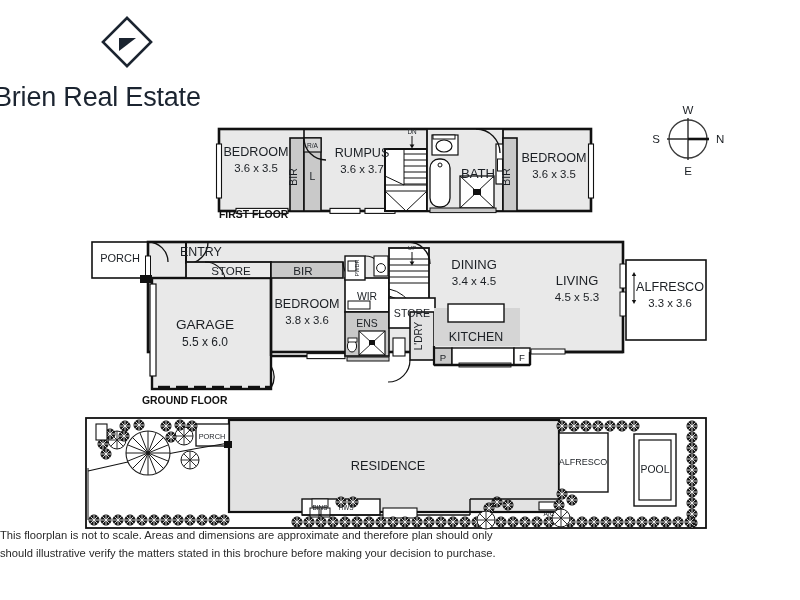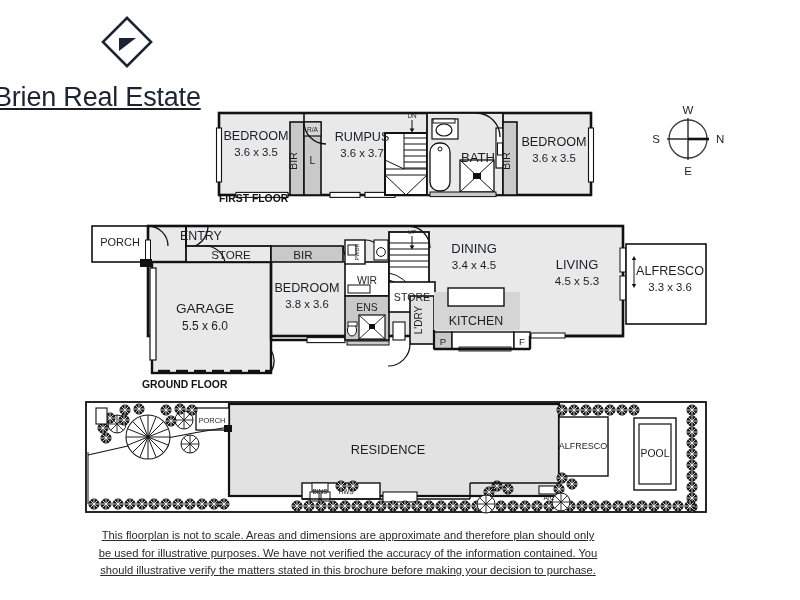--- a/index.html
+++ b/index.html
@@ -6,7 +6,7 @@
   html,body{margin:0;padding:0;background:#ffffff;}
   body{width:800px;height:600px;position:relative;overflow:hidden;
        font-family:"Liberation Sans","DejaVu Sans",sans-serif;color:#1b1f24;}
-  .abs{position:absolute;text-decoration:underline;}
+  .abs{position:absolute;}
   .svg-wrap{position:absolute;left:0;top:0;width:800px;height:557px;}
   svg{display:block;}
 

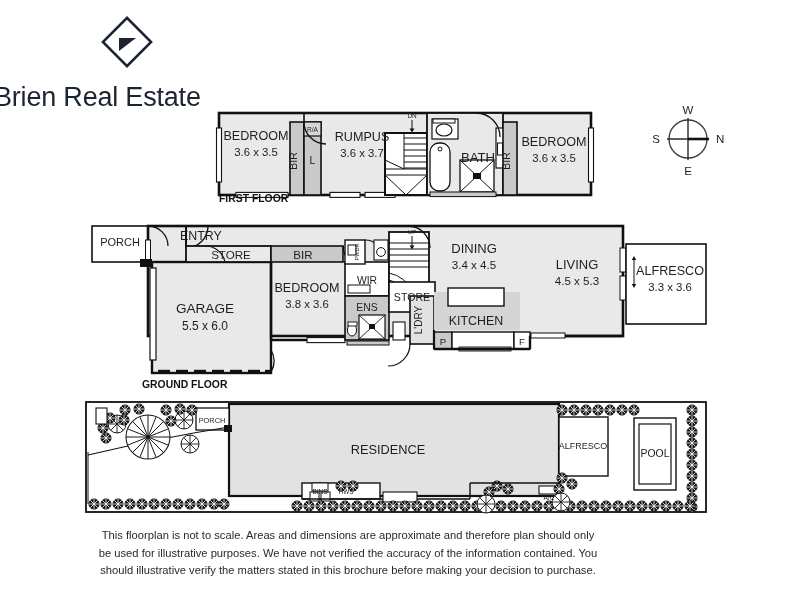--- a/index.html
+++ b/index.html
@@ -7,7 +7,7 @@
   body{width:800px;height:600px;position:relative;overflow:hidden;
        font-family:"Liberation Sans","DejaVu Sans",sans-serif;color:#1b1f24;}
   .abs{position:absolute;}
-  .svg-wrap{position:absolute;left:0;top:0;width:800px;height:557px;}
+  .svg-wrap{position:absolute;left:0;top:16px;width:800px;height:557px;}
   svg{display:block;}
 
   

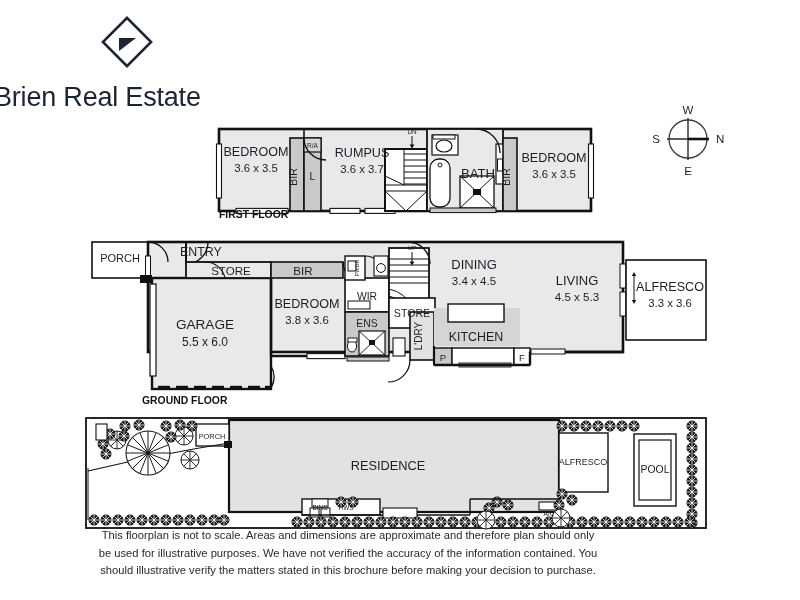--- a/index.html
+++ b/index.html
@@ -16,7 +16,7 @@
       margin-left:-6px;margin-top:6px;white-space:nowrap;font-weight:400;}
 
   
-  #disclaimer{left:0;top:527px;width:696px;text-align:center;
+  #disclaimer{left:0;top:527px;width:696px;
      font-size:11.2px;line-height:17.5px;color:#2a2a2a;}
 </style>
 </head>

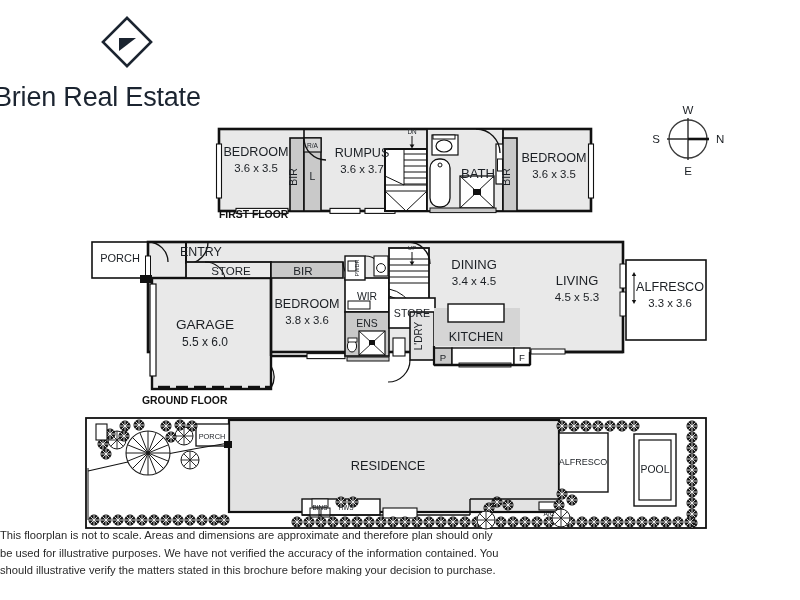--- a/index.html
+++ b/index.html
@@ -489,7 +489,6 @@
 
 <div class="abs" id="disclaimer">
   <div>This floorplan is not to scale. Areas and dimensions are approximate and therefore plan should only</div>
-  <div>be used for illustrative purposes. We have not verified the accuracy of the information contained. You</div>
   <div>should illustrative verify the matters stated in this brochure before making your decision to purchase.</div>
 </div>
 

